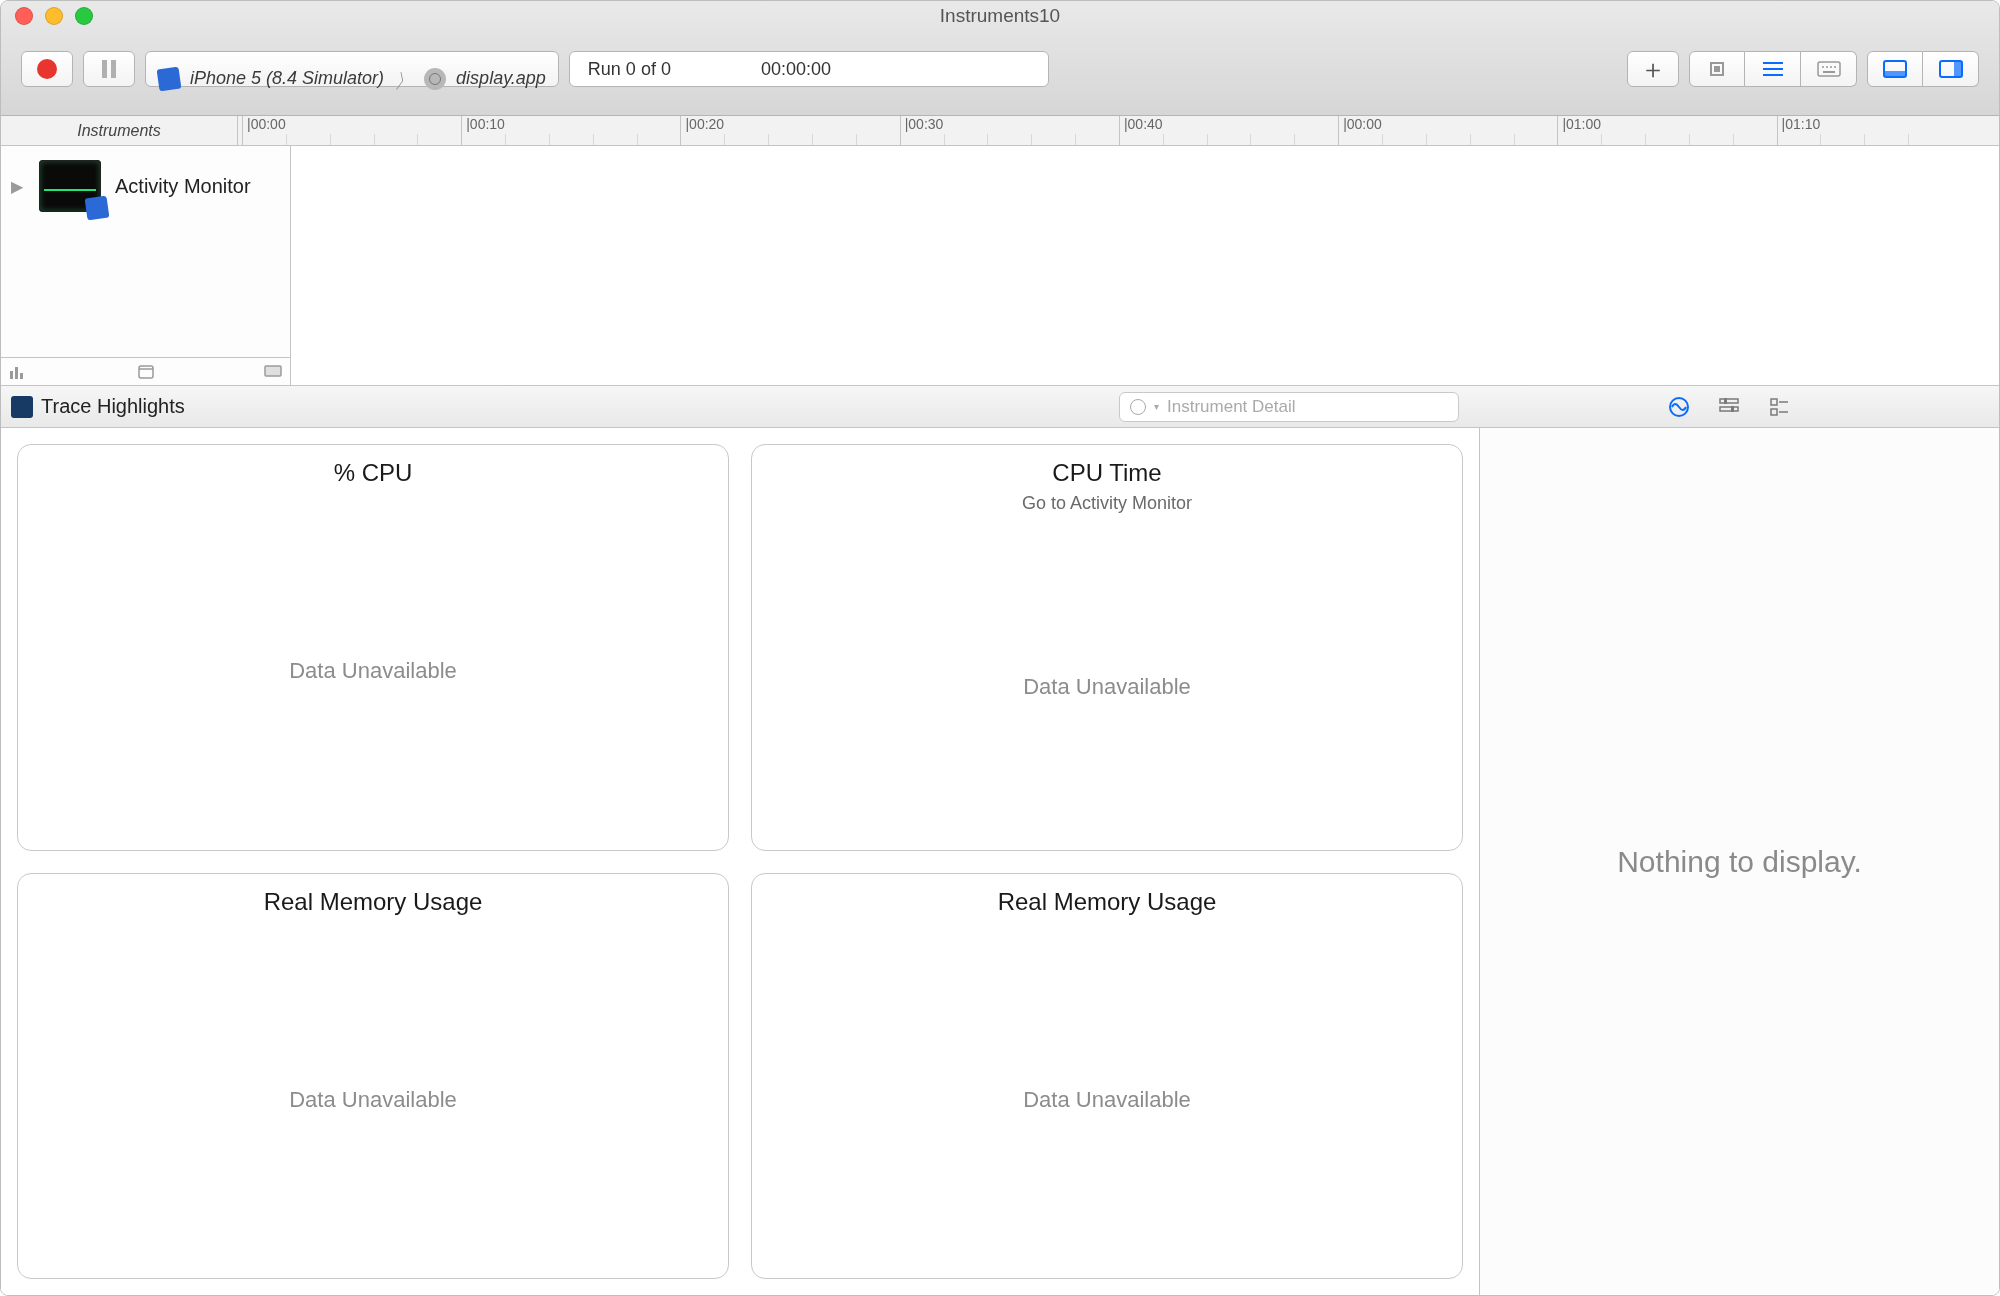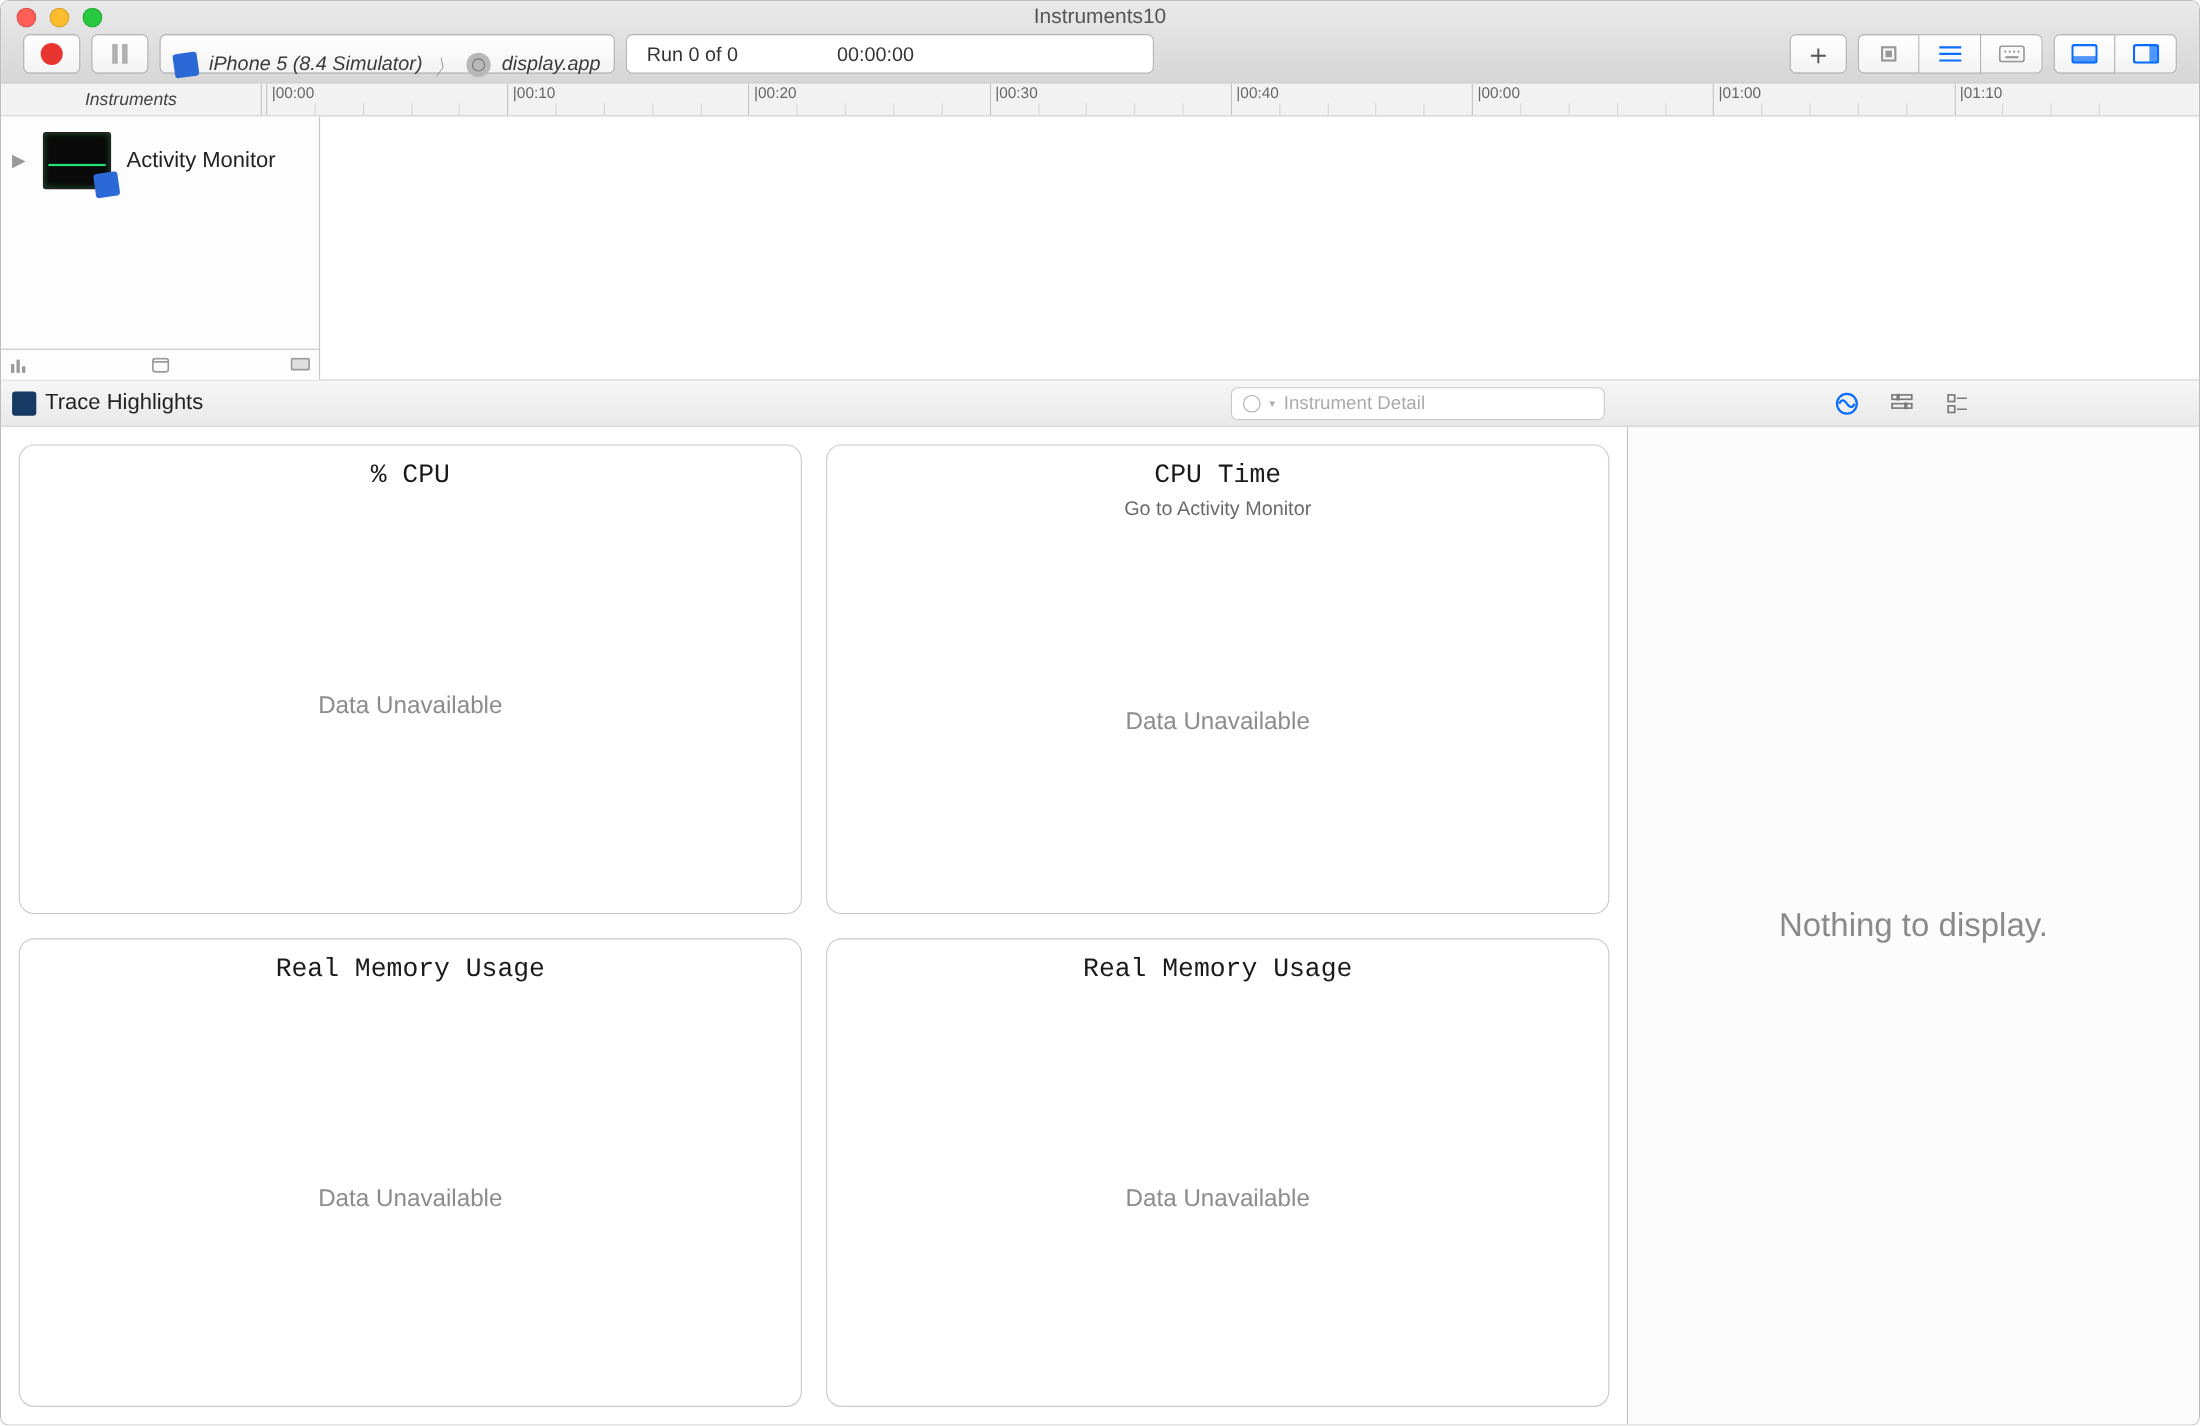--- a/index.html
+++ b/index.html
@@ -24,7 +24,7 @@
 
   
   .titlebar {
-    height: 75px;
+    height: 115px;
     background: linear-gradient(#e9e9e9, #d6d6d6);
     border-bottom: 1px solid #b5b5b5;
     display: flex;

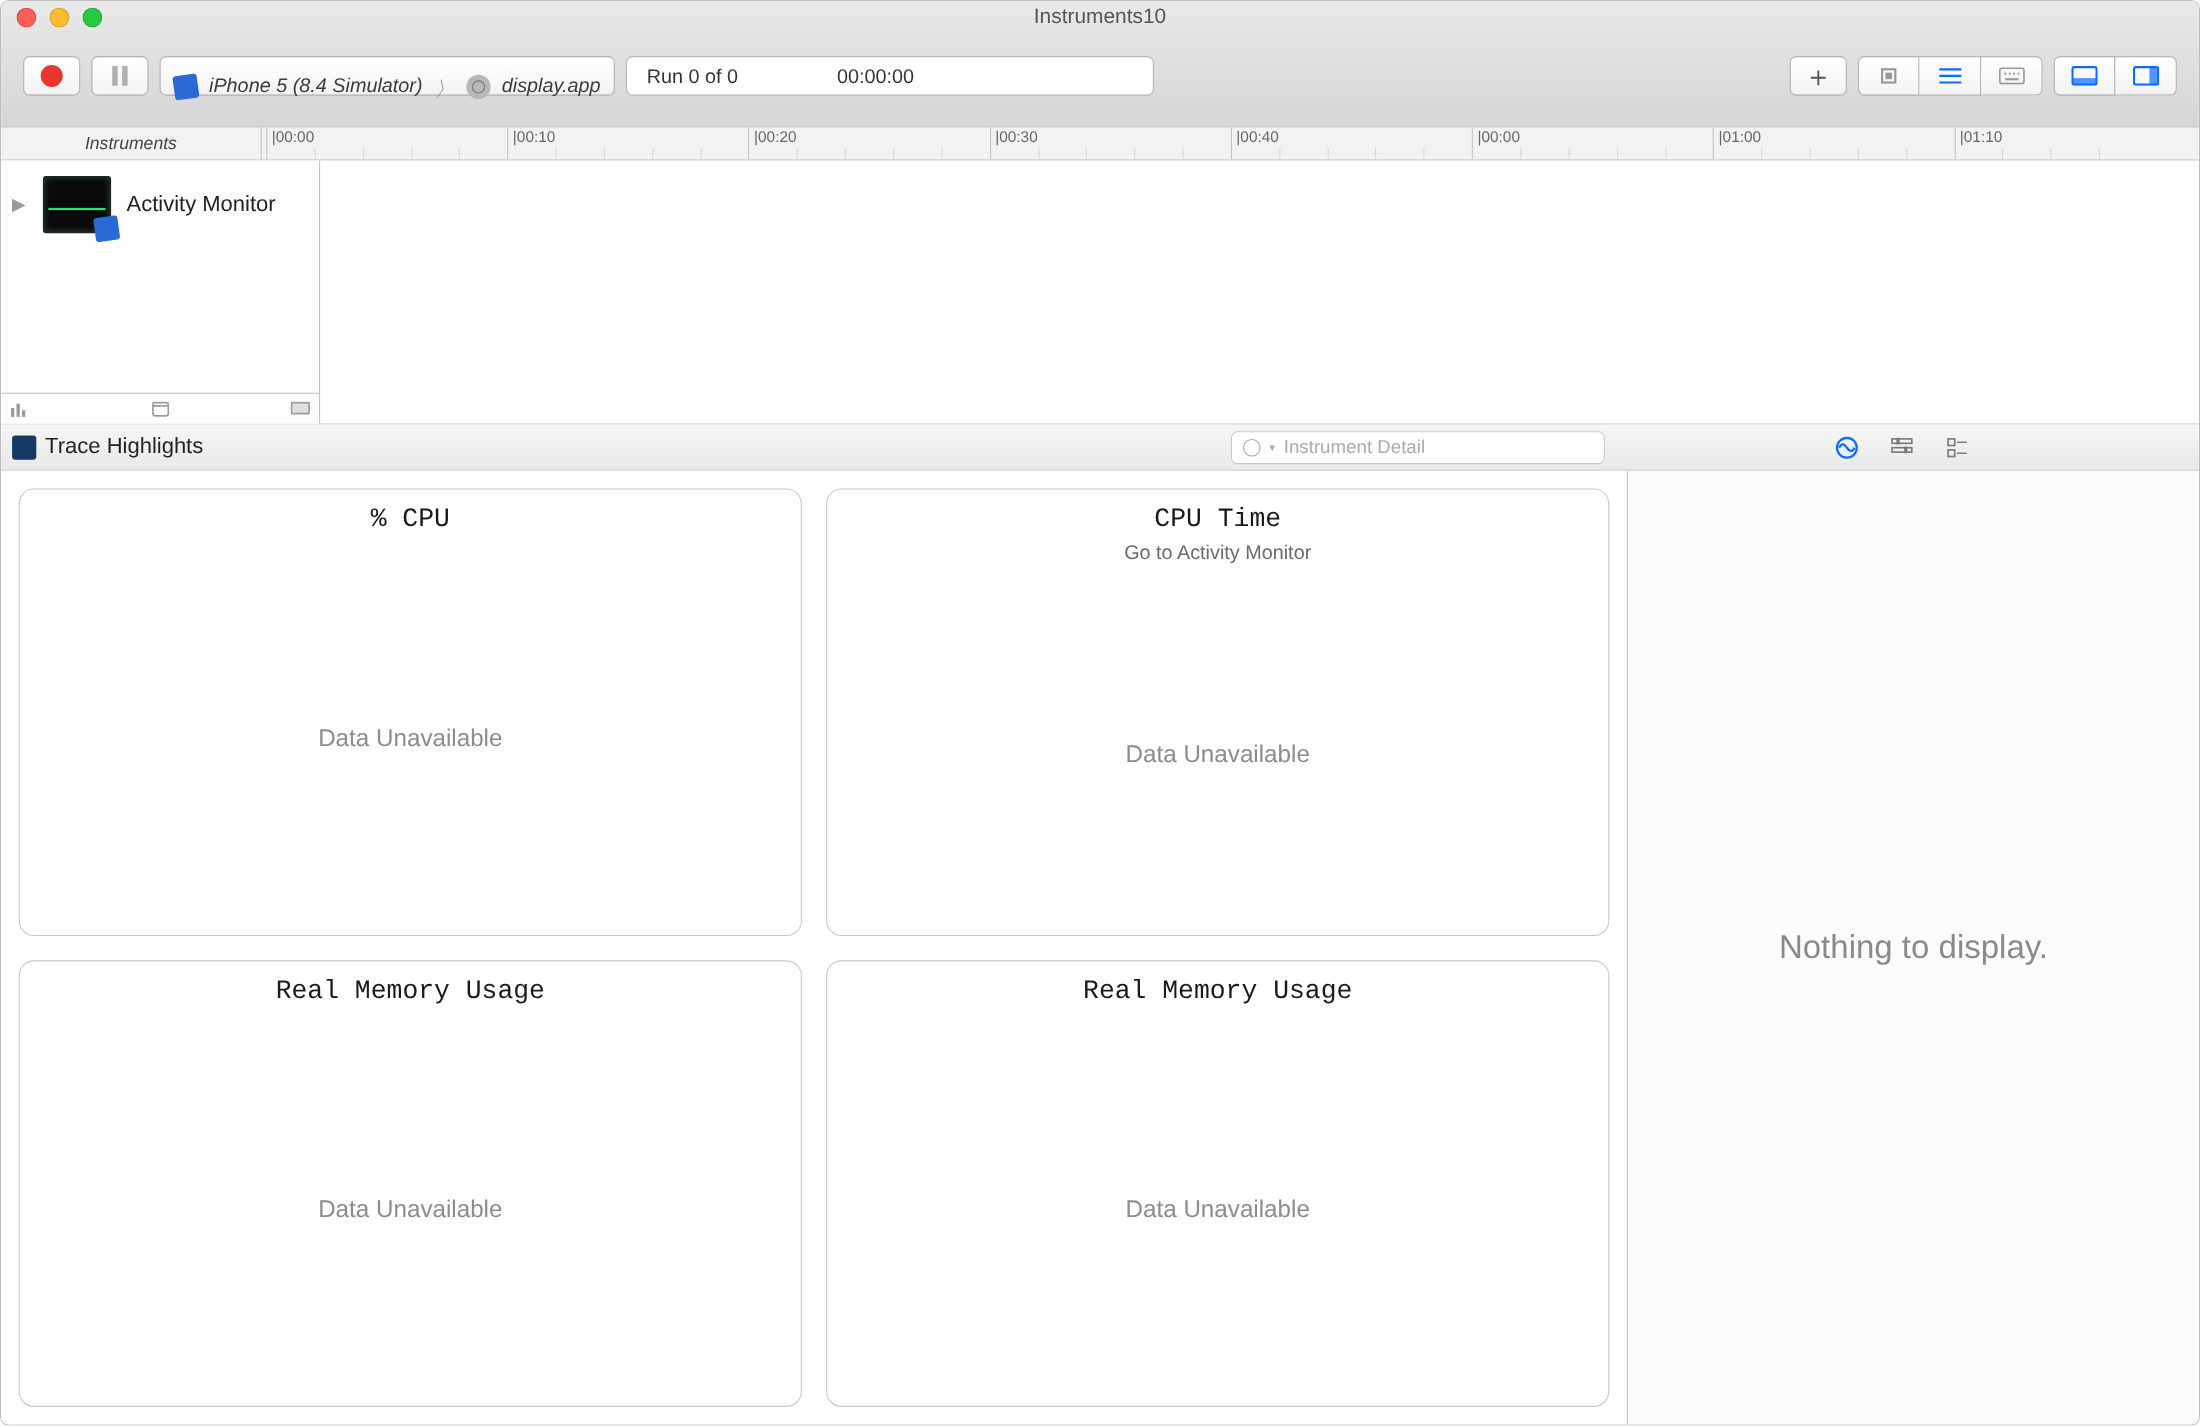--- a/index.html
+++ b/index.html
@@ -240,7 +240,7 @@
     display:flex; flex-direction:column; align-items:center;
     padding-top:14px;
   }
-  .card h3 { font-size:24px; font-weight:500; color:#1a1a1a; margin-bottom:6px;font-family:Liberation Mono, monospace; }
+  .card h3 { font-size:24px; font-weight:500; color:#1a1a1a; margin-bottom:6px; }
   .card .sub { font-size:18px; color:#6a6a6a; margin-bottom:10px; }
   .card .body { flex:1; display:flex; align-items:center; justify-content:center; color:#8c8c8c; font-size:22px; }
 

